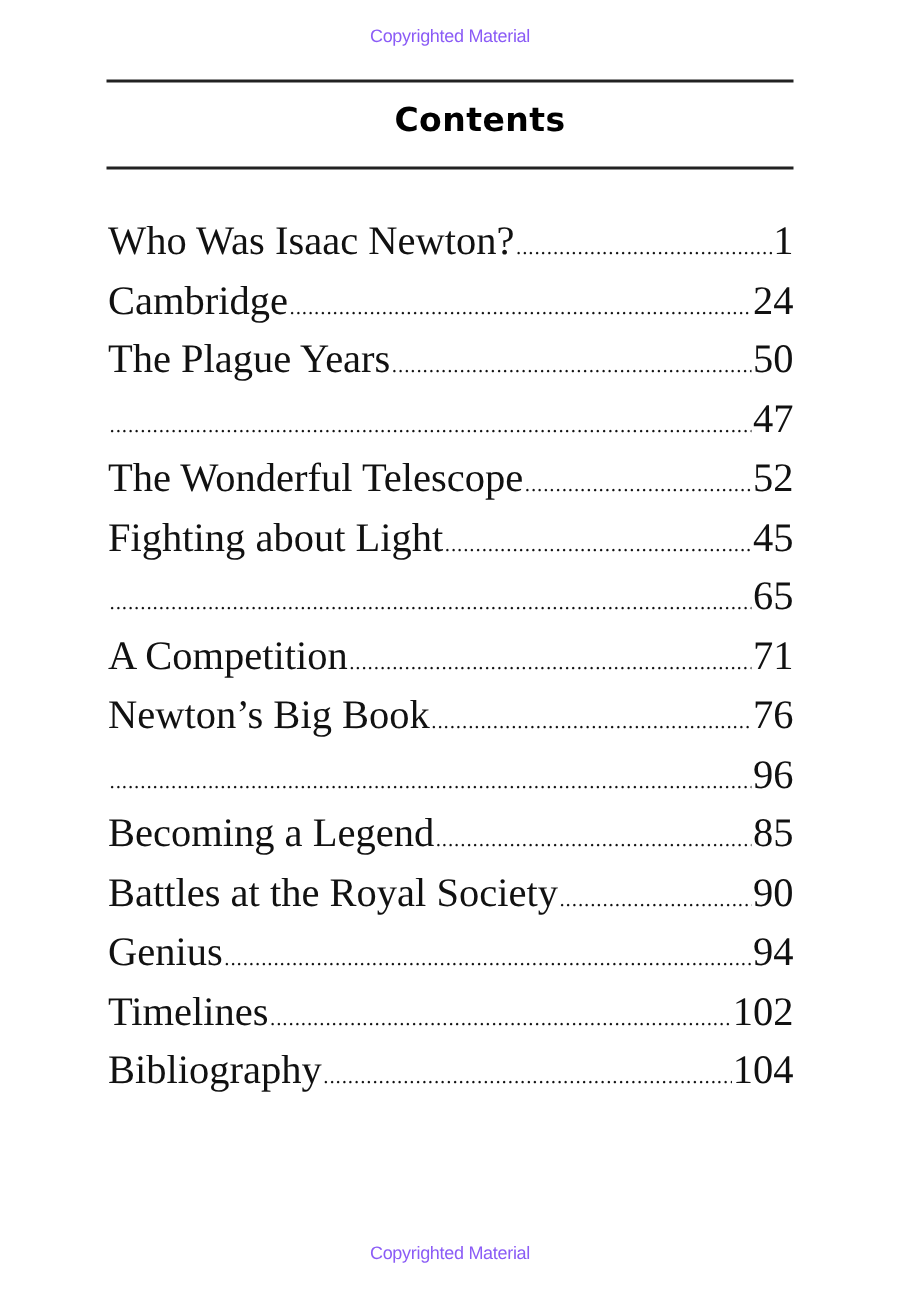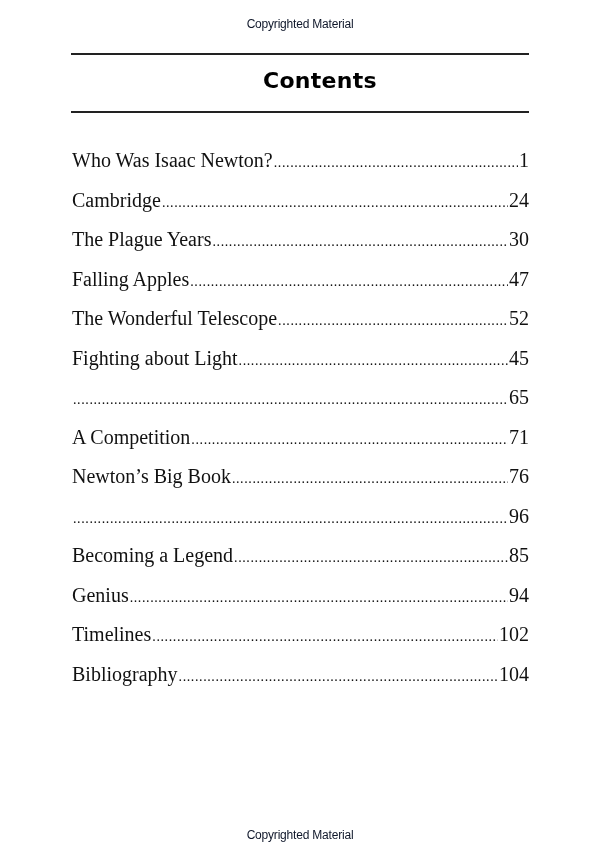--- a/index.html
+++ b/index.html
@@ -9,7 +9,7 @@
     }
     .watermark {
       position: absolute; left: 0; width: 600px; text-align: center;
-      font-family: "Liberation Sans", sans-serif; font-size: 12px; color: #0f172a;
+      font-family: "Liberation Sans", sans-serif; font-size: 12px; color: #8b5cf6;
       letter-spacing: -0.2px;
     }
     .wm-top { top: 17px; }

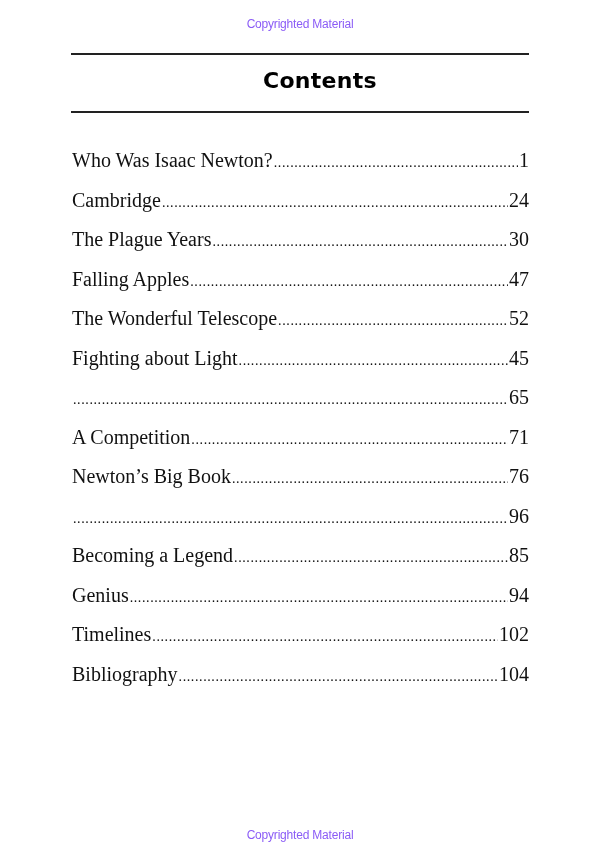--- a/index.html
+++ b/index.html
@@ -26,7 +26,7 @@
     .toc { position: absolute; left: 72px; top: 144px; width: 457px; }
     .toc-row {
       display: flex; align-items: baseline; height: 39.5px;
-      font-size: 20px; line-height: 32px; white-space: nowrap;
+      font-size: 27px; line-height: 32px; white-space: nowrap;
     }
     .toc-label { flex: 0 0 auto; }
     .toc-dots {

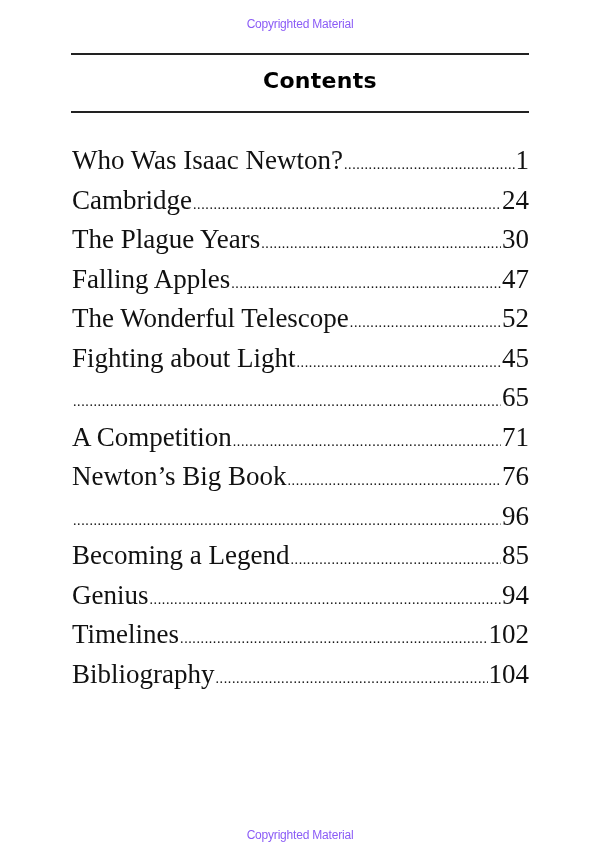--- a/index.html
+++ b/index.html
@@ -61,7 +61,7 @@
   <div class="toc-row">
       <span class="toc-label">The Plague Years</span>
       <span class="toc-dots"></span>
-      <span class="toc-page">30</span>
+      <span class="toc-page">50</span>
     </div>
   <div class="toc-row">
       <span class="toc-label">Falling Apples</span>

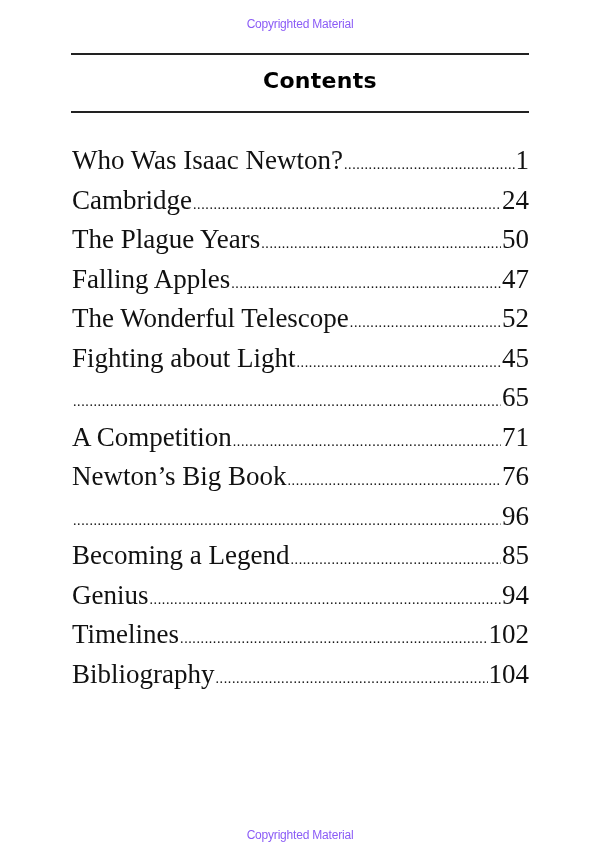--- a/index.html
+++ b/index.html
@@ -64,7 +64,6 @@
       <span class="toc-page">50</span>
     </div>
   <div class="toc-row">
-      <span class="toc-label">Falling Apples</span>
       <span class="toc-dots"></span>
       <span class="toc-page">47</span>
     </div>

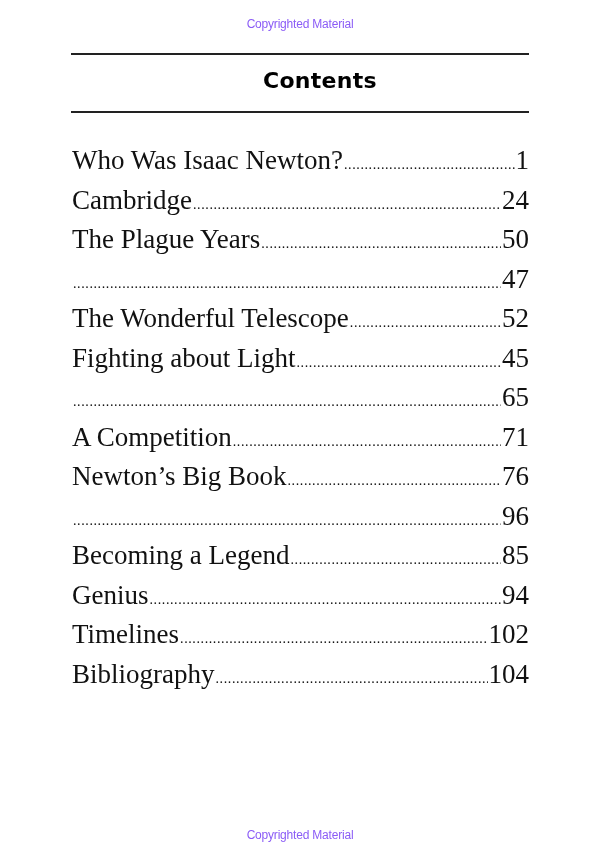--- a/index.html
+++ b/index.html
@@ -101,6 +101,11 @@
       <span class="toc-page">85</span>
     </div>
   <div class="toc-row">
+      <span class="toc-label">Battles at the Royal Society</span>
+      <span class="toc-dots"></span>
+      <span class="toc-page">90</span>
+    </div>
+  <div class="toc-row">
       <span class="toc-label">Genius</span>
       <span class="toc-dots"></span>
       <span class="toc-page">94</span>

